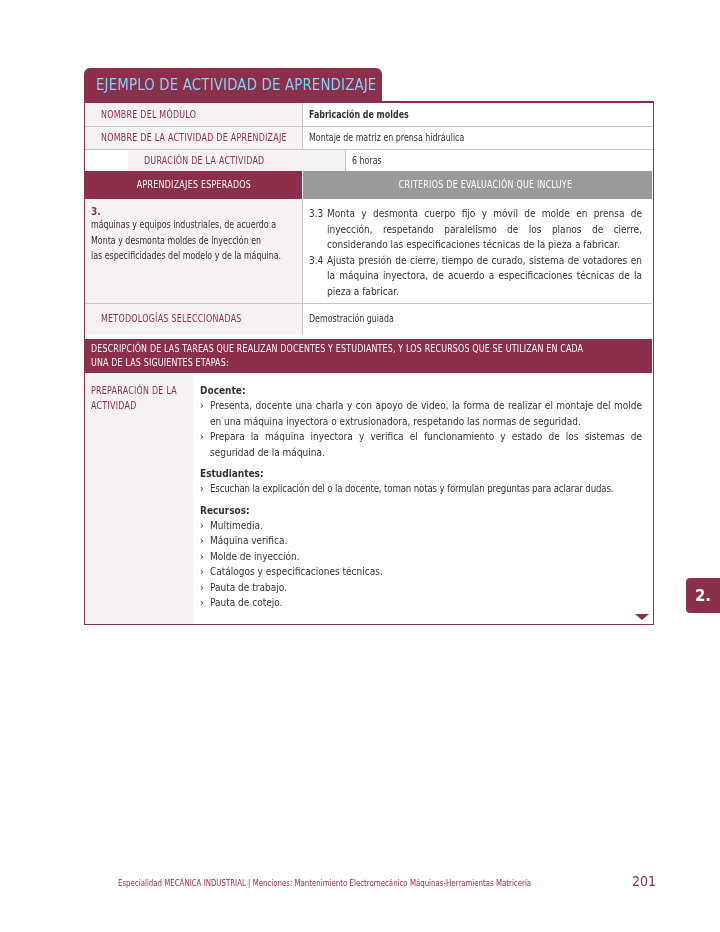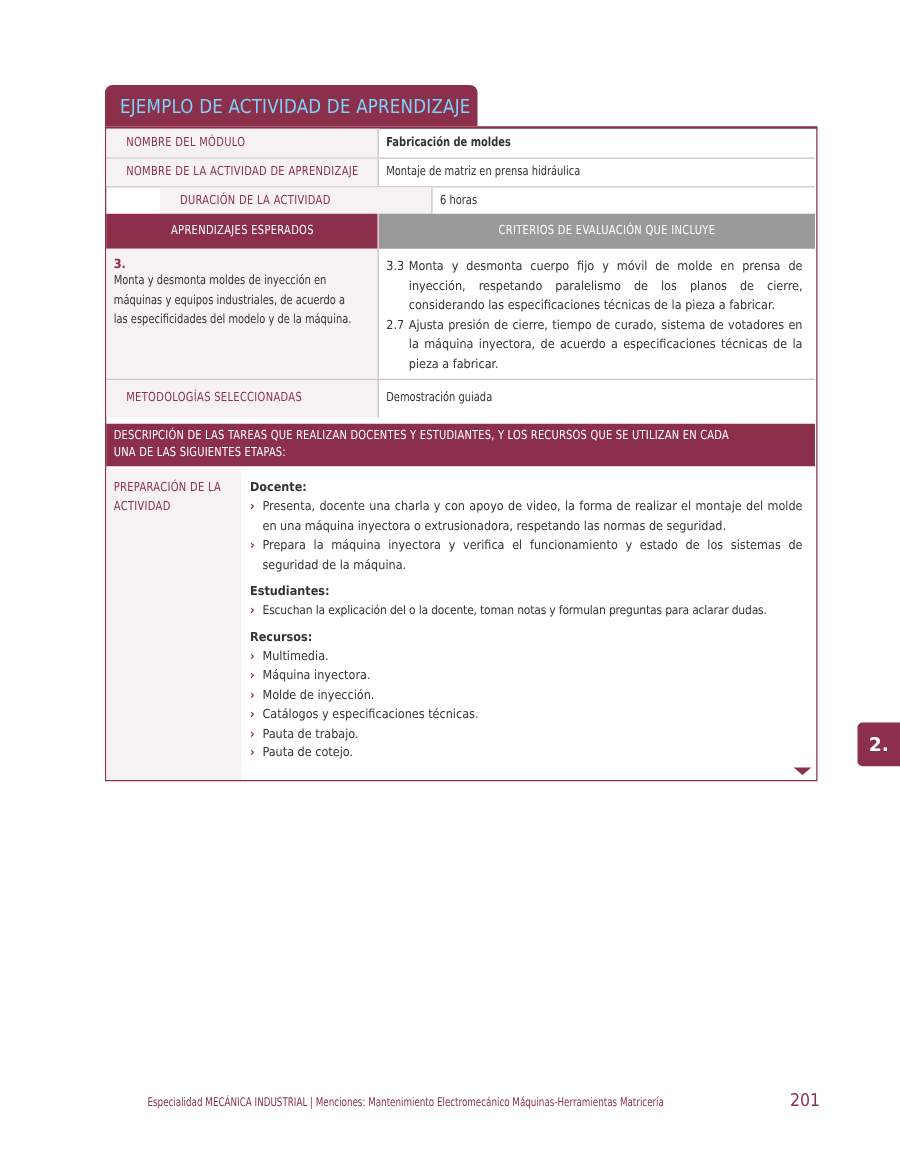--- a/index.html
+++ b/index.html
@@ -108,8 +108,8 @@
     <div class="cell-l left-bg" style="padding:7px 6px 0 6px;">
       <div class="num-red">3.</div>
       <div class="cond">
+        <div><span>máquinas y equipos industriales, de acuerdo a</span></div>
         <div><span>Monta y desmonta moldes de inyección en</span></div>
-        <div><span>máquinas y equipos industriales, de acuerdo a</span></div>
         <div><span>las especificidades del modelo y de la máquina.</span></div>
       </div>
     </div>

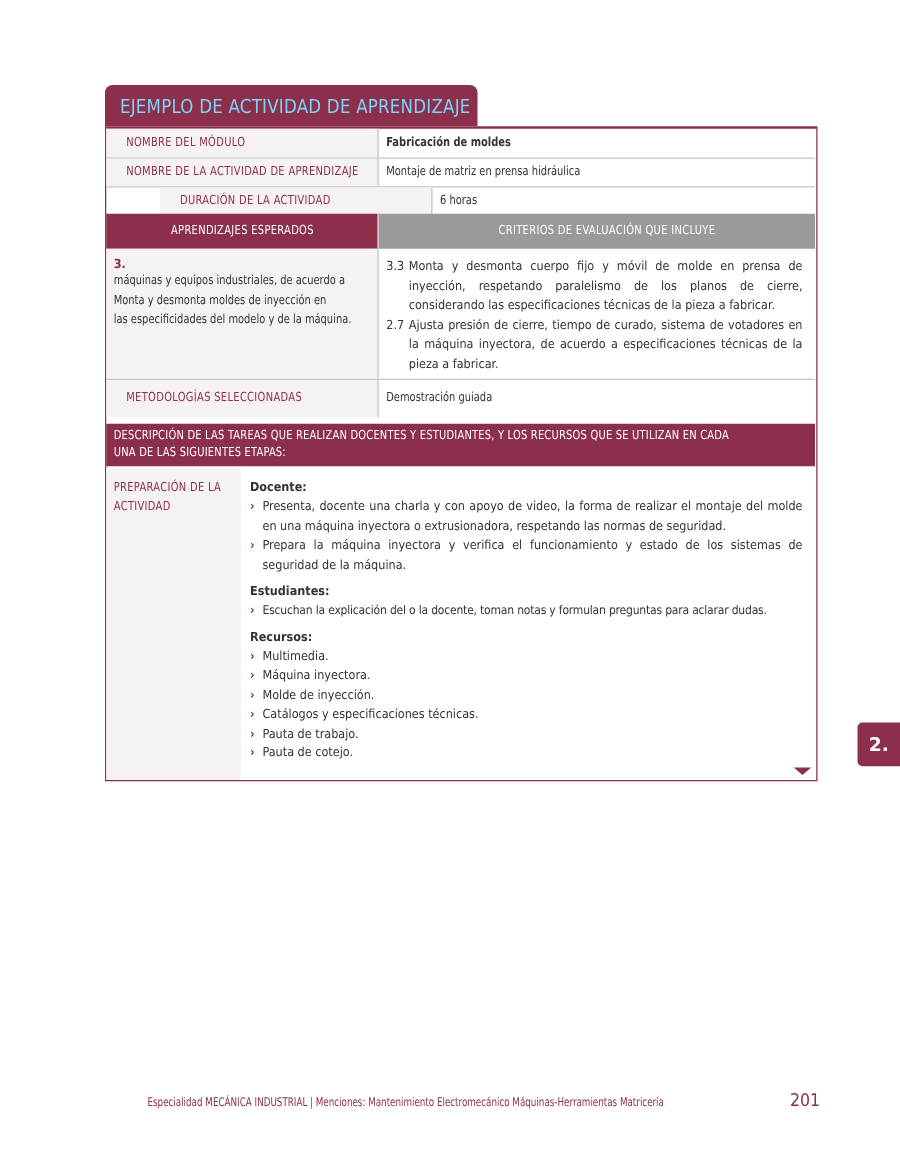--- a/index.html
+++ b/index.html
@@ -119,7 +119,7 @@
         <span class="ct">Monta y desmonta cuerpo fijo y móvil de molde en prensa de inyección, respetando paralelismo de los planos de cierre, considerando las especificaciones técnicas de la pieza a fabricar.</span>
       </div>
       <div class="crit">
-        <span class="cn">2.7</span>
+        <span class="cn">3.4</span>
         <span class="ct">Ajusta presión de cierre, tiempo de curado, sistema de votadores en la máquina inyectora, de acuerdo a especificaciones técnicas de la pieza a fabricar.</span>
       </div>
     </div>

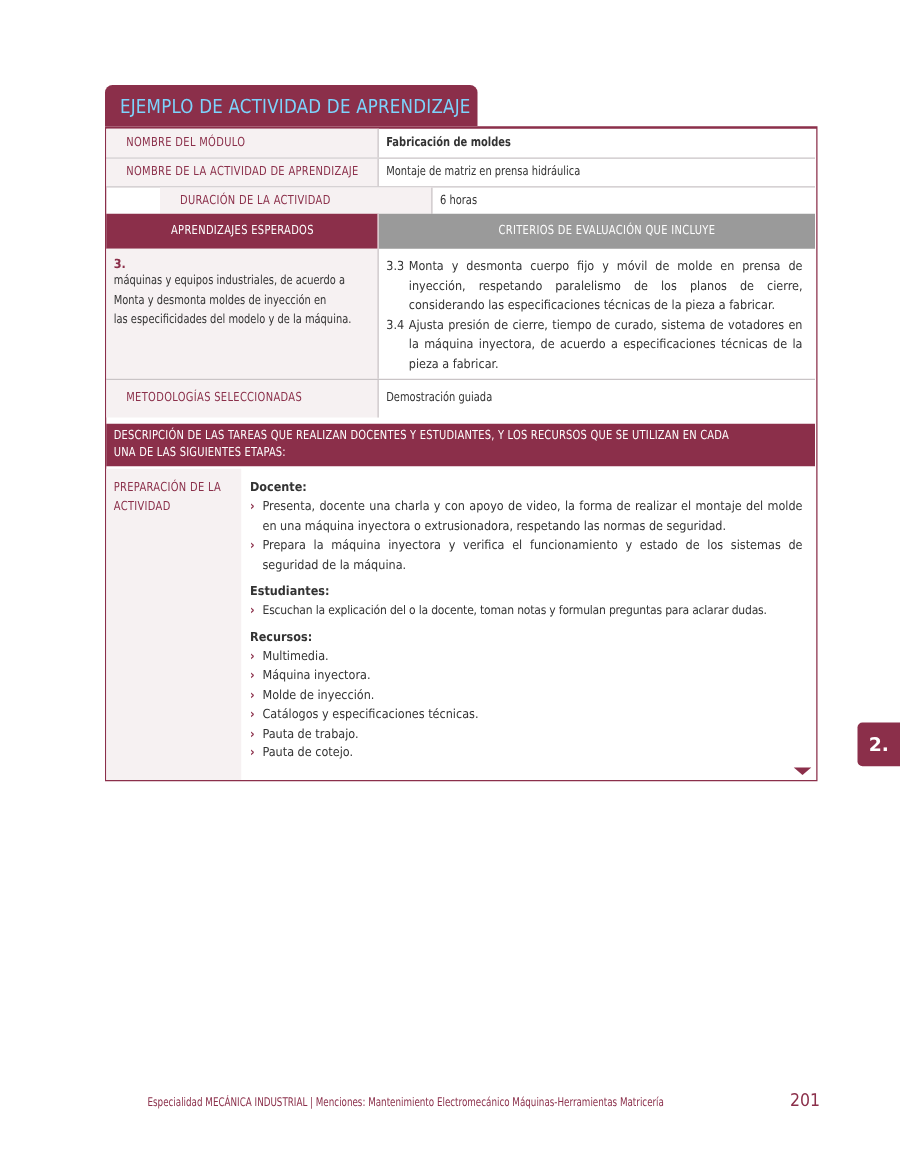--- a/index.html
+++ b/index.html
@@ -167,7 +167,7 @@
       </div>
       <div class="bullet">
         <span class="bm">›</span>
-        <span class="bt">Máquina inyectora.</span>
+        <span class="bt">Máquina verifica.</span>
       </div>
       <div class="bullet">
         <span class="bm">›</span>

